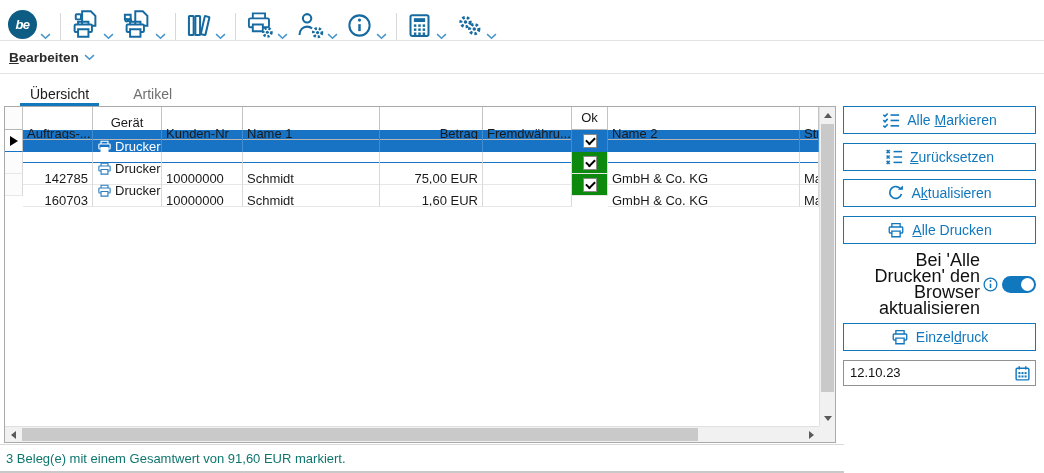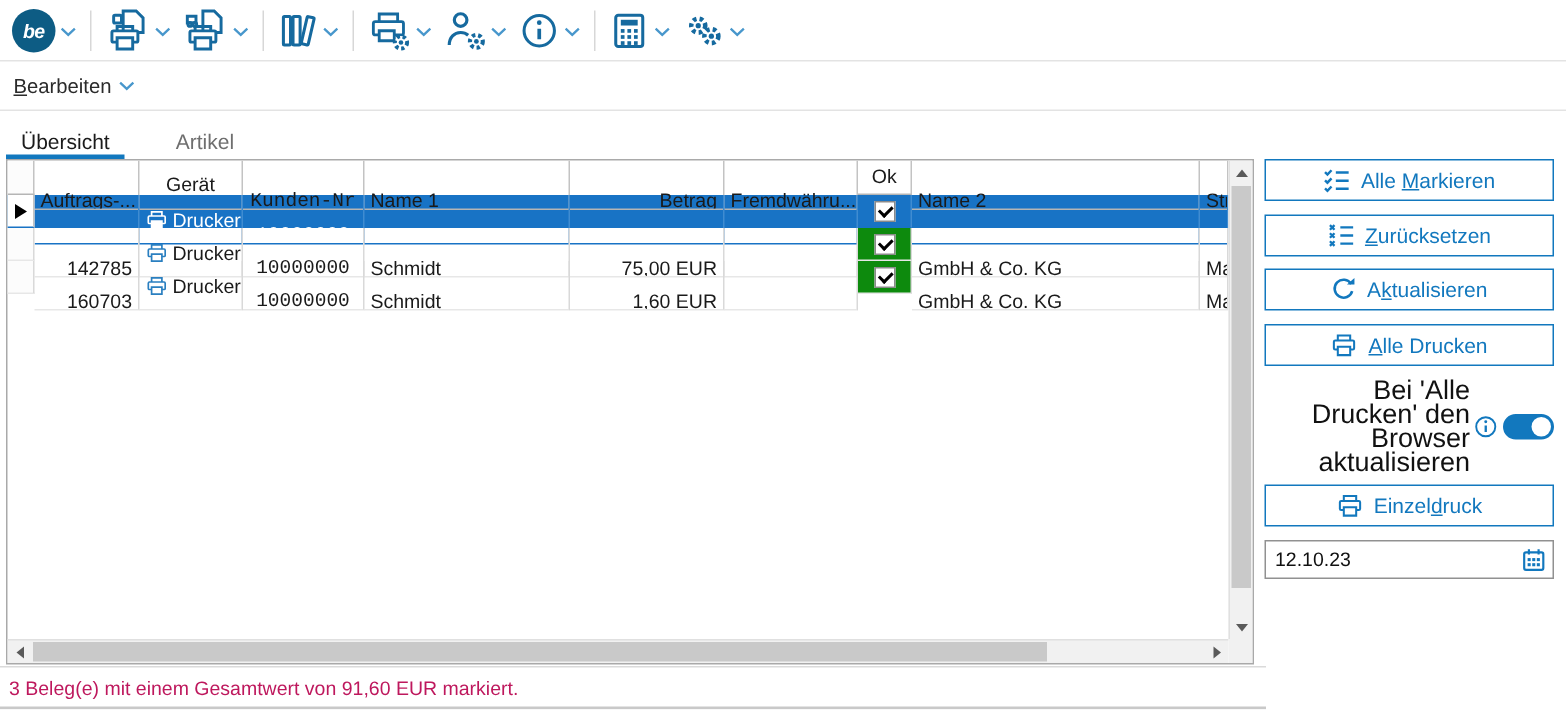--- a/index.html
+++ b/index.html
@@ -13,7 +13,7 @@
 
   
   .toolbar { position:absolute; left:0; top:0; width:1044px; height:41px;
-             display:flex; align-items:center; padding-left:7px;
+             display:flex; align-items:flex-end; padding-left:7px;
              border-bottom:1px solid #e3e3e3; }
   .tool { background:none; border:none; cursor:pointer; padding:1px; display:flex; align-items:center; color:#166a9f; }
   .chev { background:none; border:none; cursor:pointer; color:#4897cc; margin:2px 7px 0 2px; display:flex; align-items:center; }

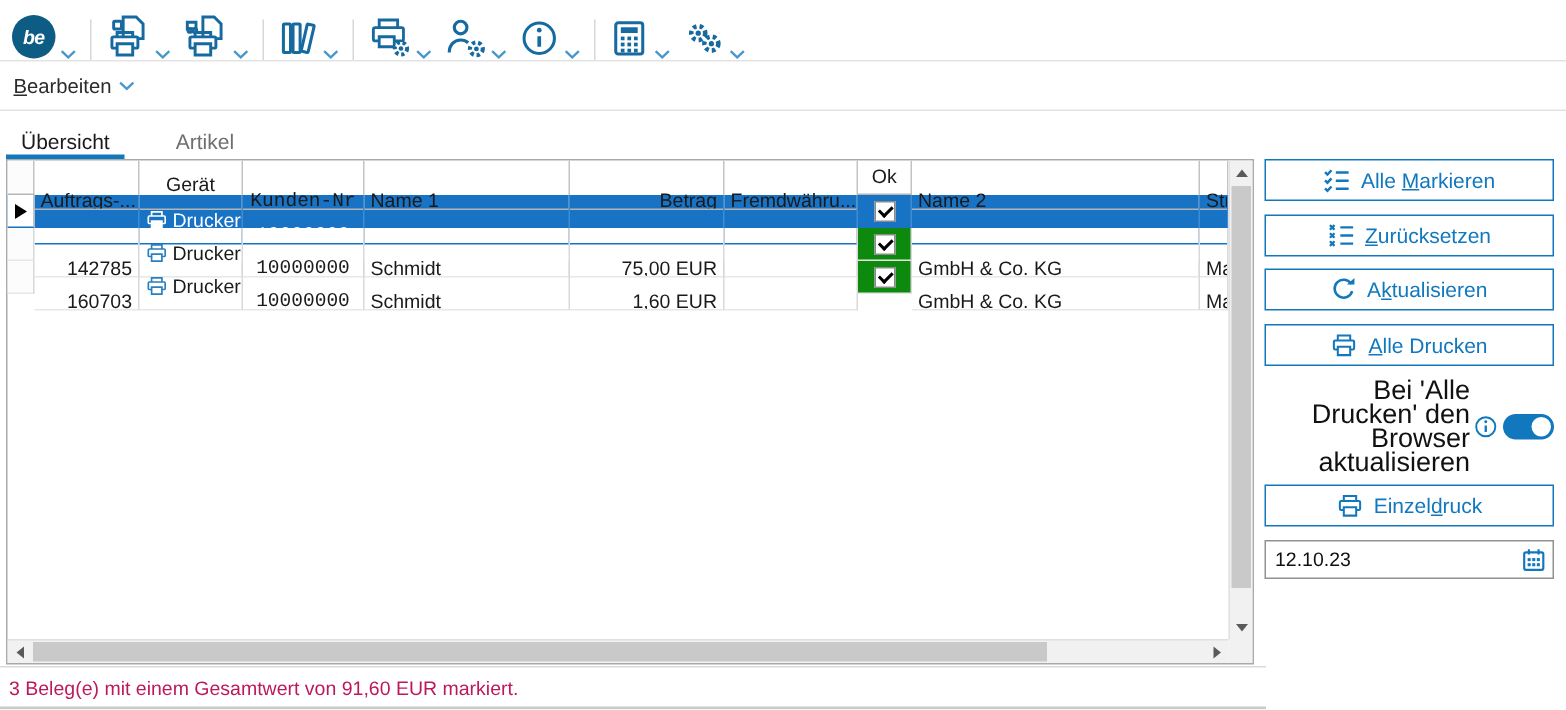--- a/index.html
+++ b/index.html
@@ -27,7 +27,7 @@
              display:flex; align-items:center; padding-left:9px;
              border-bottom:1px solid #e3e3e3; font-size:13.5px; color:#2b2b2b; }
   .menu-item { display:flex; align-items:center; gap:5px; cursor:pointer; background:none; border:none;
-               font-family:inherit; font-size:inherit; color:inherit; }
+               font-family:inherit; font-size:inherit; color:inherit;font-weight:bold; }
   .key { text-decoration:underline; }
 
   

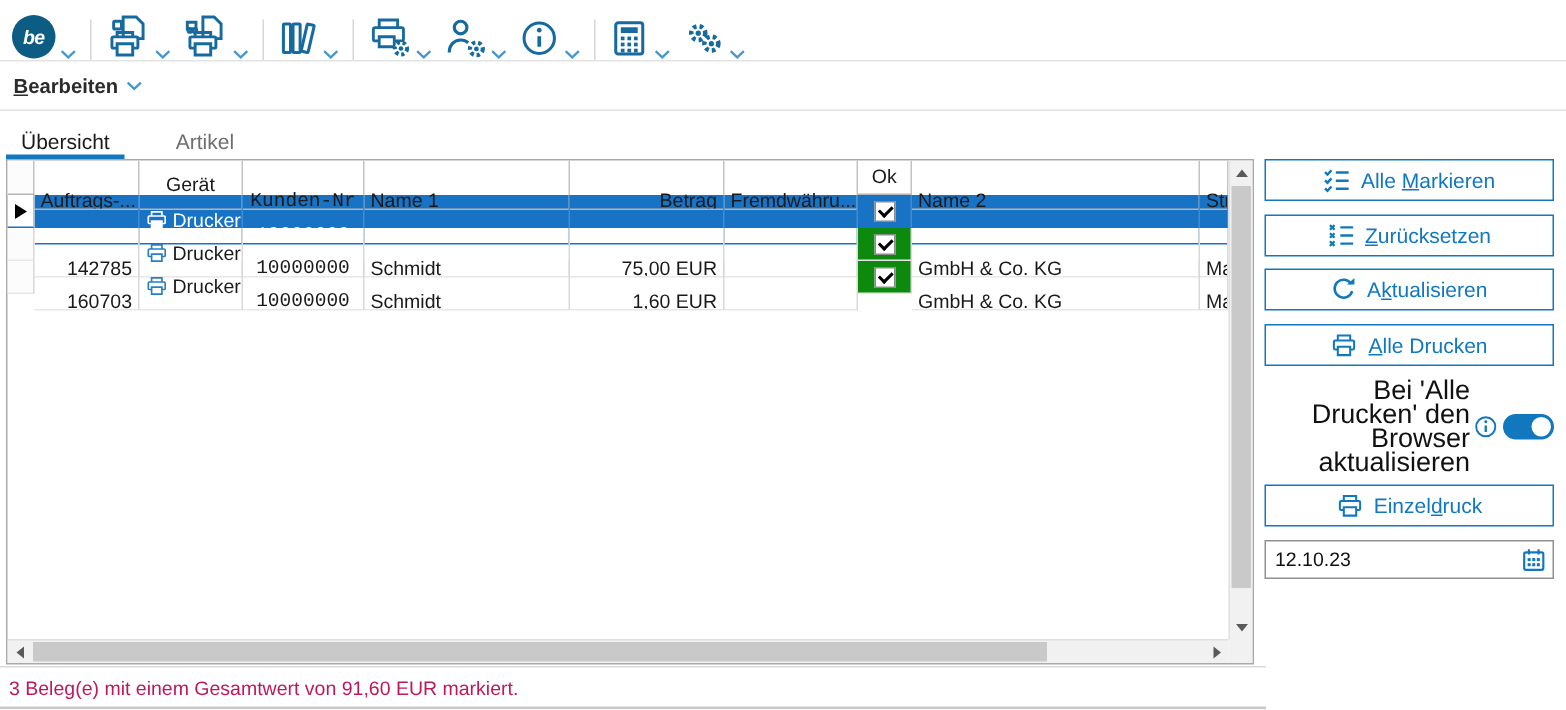--- a/index.html
+++ b/index.html
@@ -31,7 +31,7 @@
   .key { text-decoration:underline; }
 
   
-  .tabs { position:absolute; left:0; top:74px; width:840px; height:32px; display:flex; padding-left:4px; }
+  .tabs { position:absolute; left:0; top:74px; width:840px; height:32px; display:flex; padding-left:20px; }
   .tab { position:relative; font-size:14px; color:#6f6f6f; padding:7px 10px 0 10px; margin-right:24px; cursor:pointer;
          background:none; border:none; font-family:inherit; }
   .tab.active { color:#1b1b1b; }

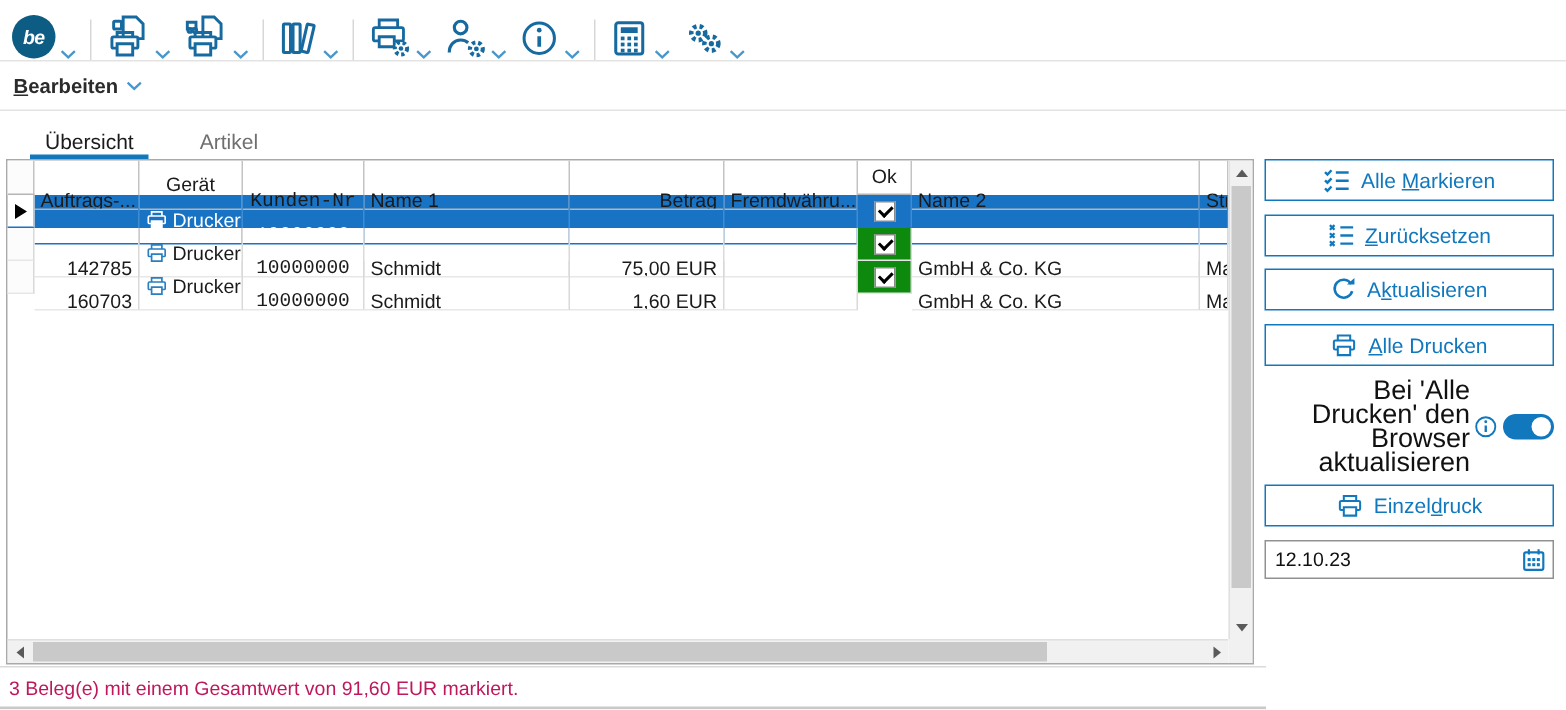--- a/index.html
+++ b/index.html
@@ -50,7 +50,7 @@
   .c0 { width:18px; padding:0; display:flex; align-items:center; justify-content:center; background:#fcfcfc; }
   .c1 { width:70px; text-align:right; }
   .c2 { width:69px; display:flex; align-items:center; gap:3px; }
-  .c3 { width:81px; text-align:center;font-family:Liberation Mono, monospace; }
+  .c3 { width:81px; text-align:left; }
   .c4 { width:137px; }
   .c5 { width:103px; text-align:right; }
   .c6 { width:89px; }

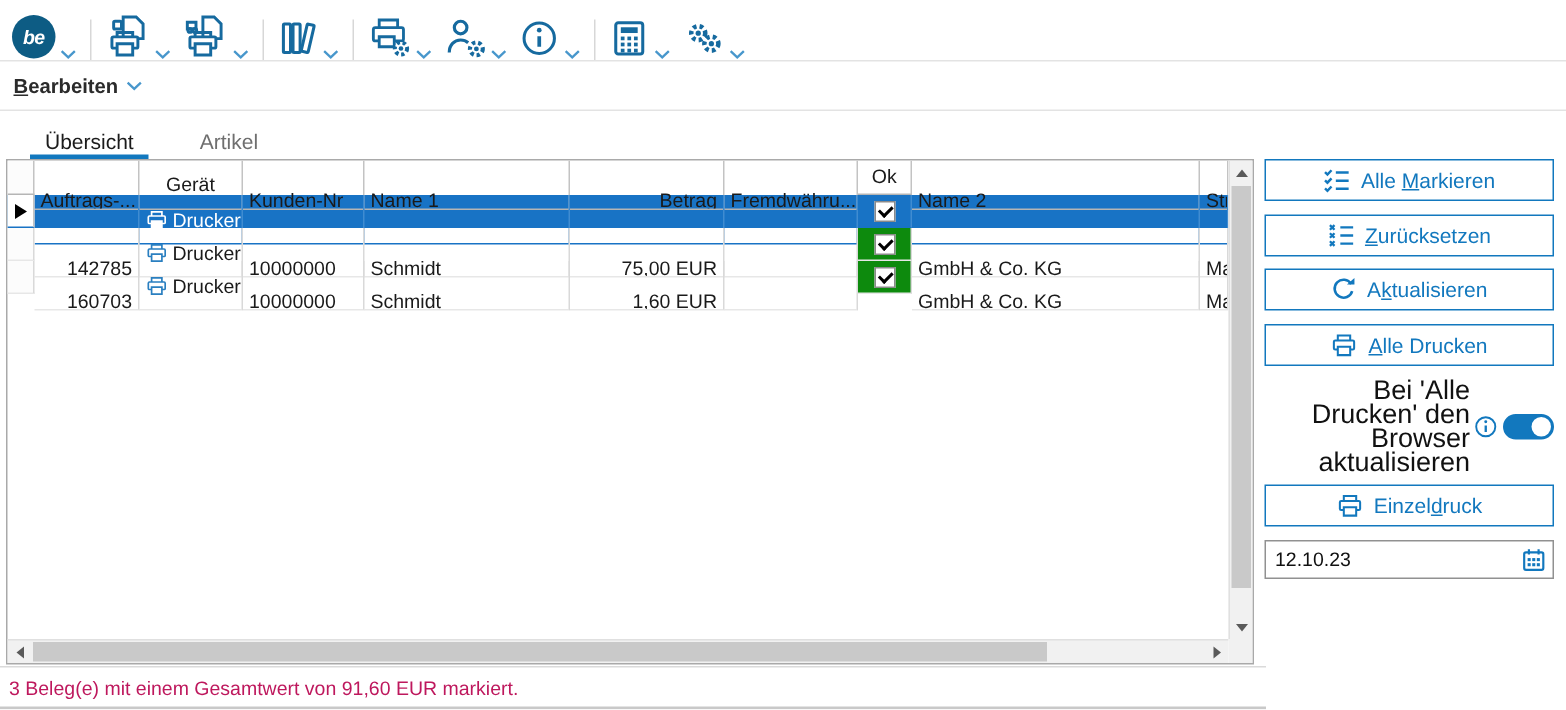--- a/index.html
+++ b/index.html
@@ -107,7 +107,7 @@
   
   .statusbar { position:absolute; left:0; top:444px; width:844px; height:29px;
                border-top:1px solid #dadada; border-bottom:2px solid #c9c9c9;
-               font-size:13px; color:#be185d; padding:6px 0 0 6px; }
+               font-size:13px; color:#0f766e; padding:6px 0 0 6px; }
 </style>
 </head>
 <body>

